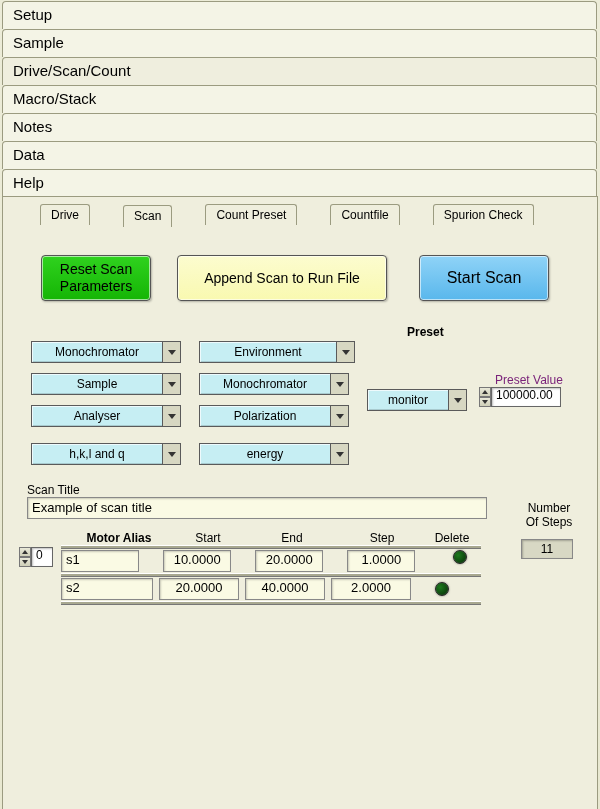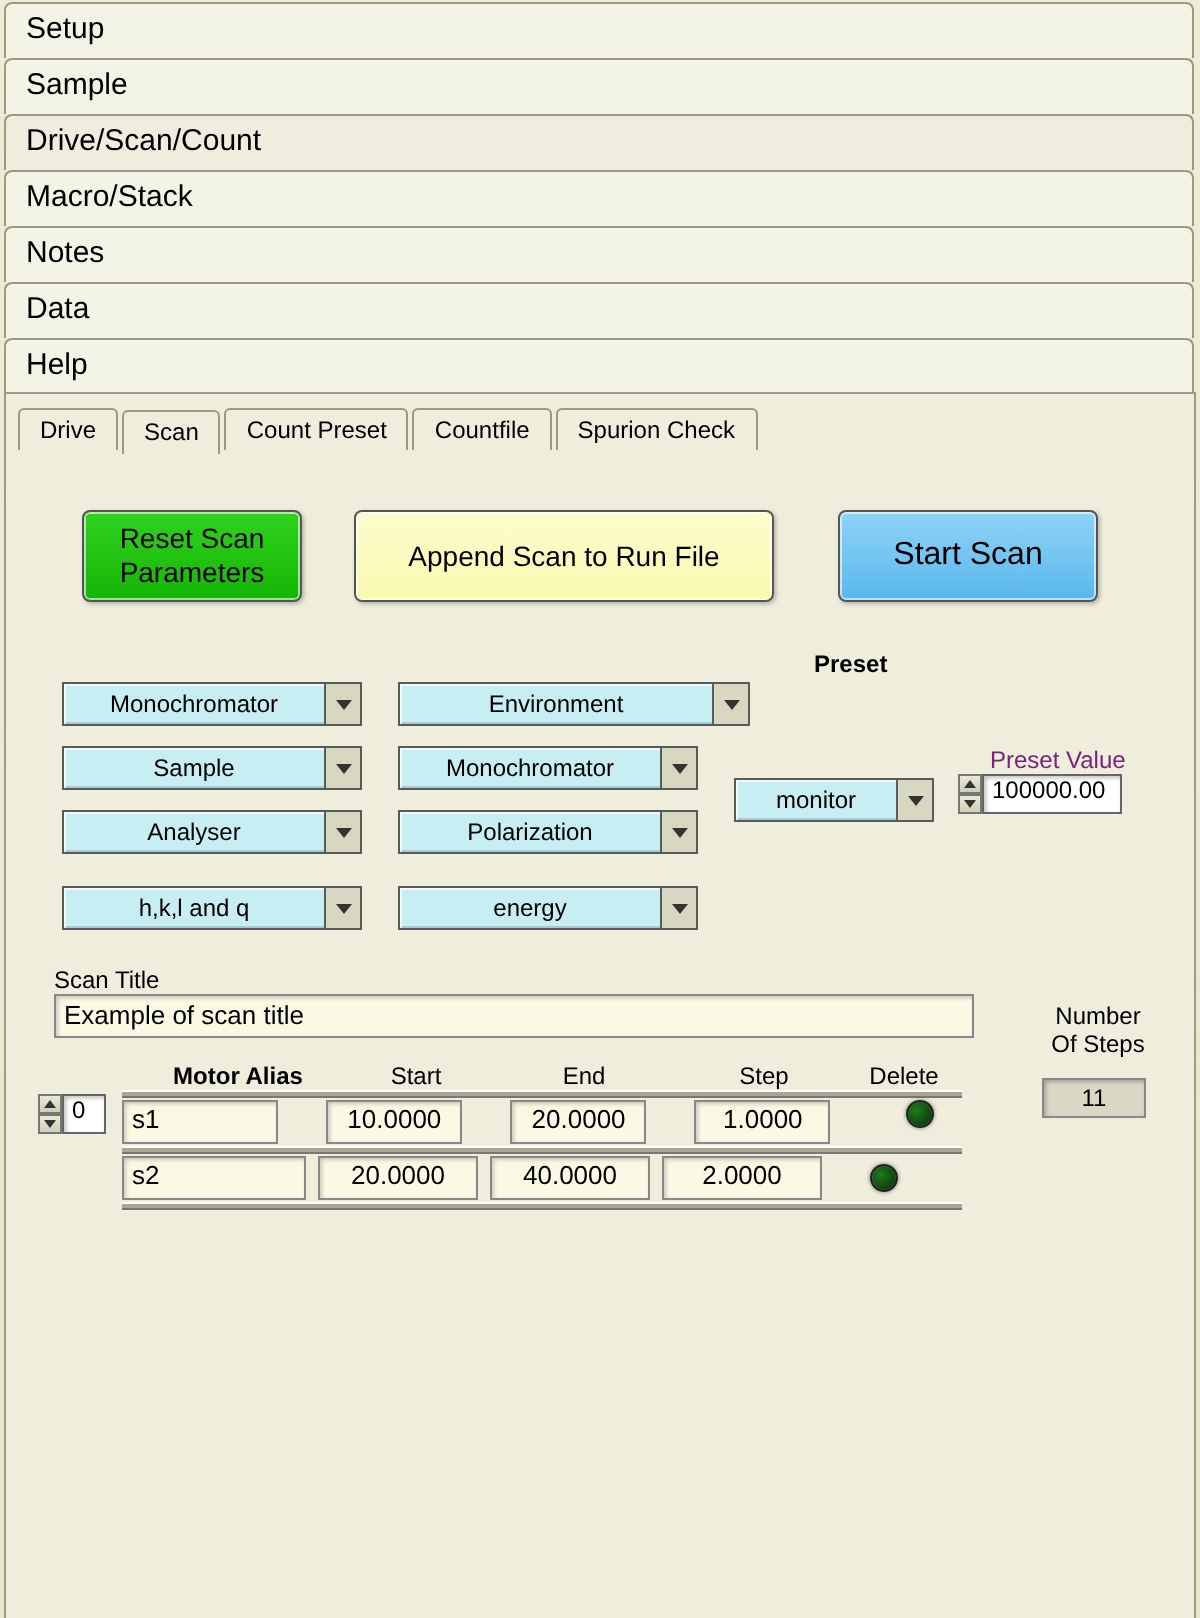--- a/index.html
+++ b/index.html
@@ -46,7 +46,7 @@
     font-size:12px;
     margin-right:2px;
     cursor:pointer;
-    position:relative; top:1px;
+    position:relative; top:1px;margin-left:31px;
   }
   .sub-tab.active { top:2px; z-index:2; }
   .sub-panel {

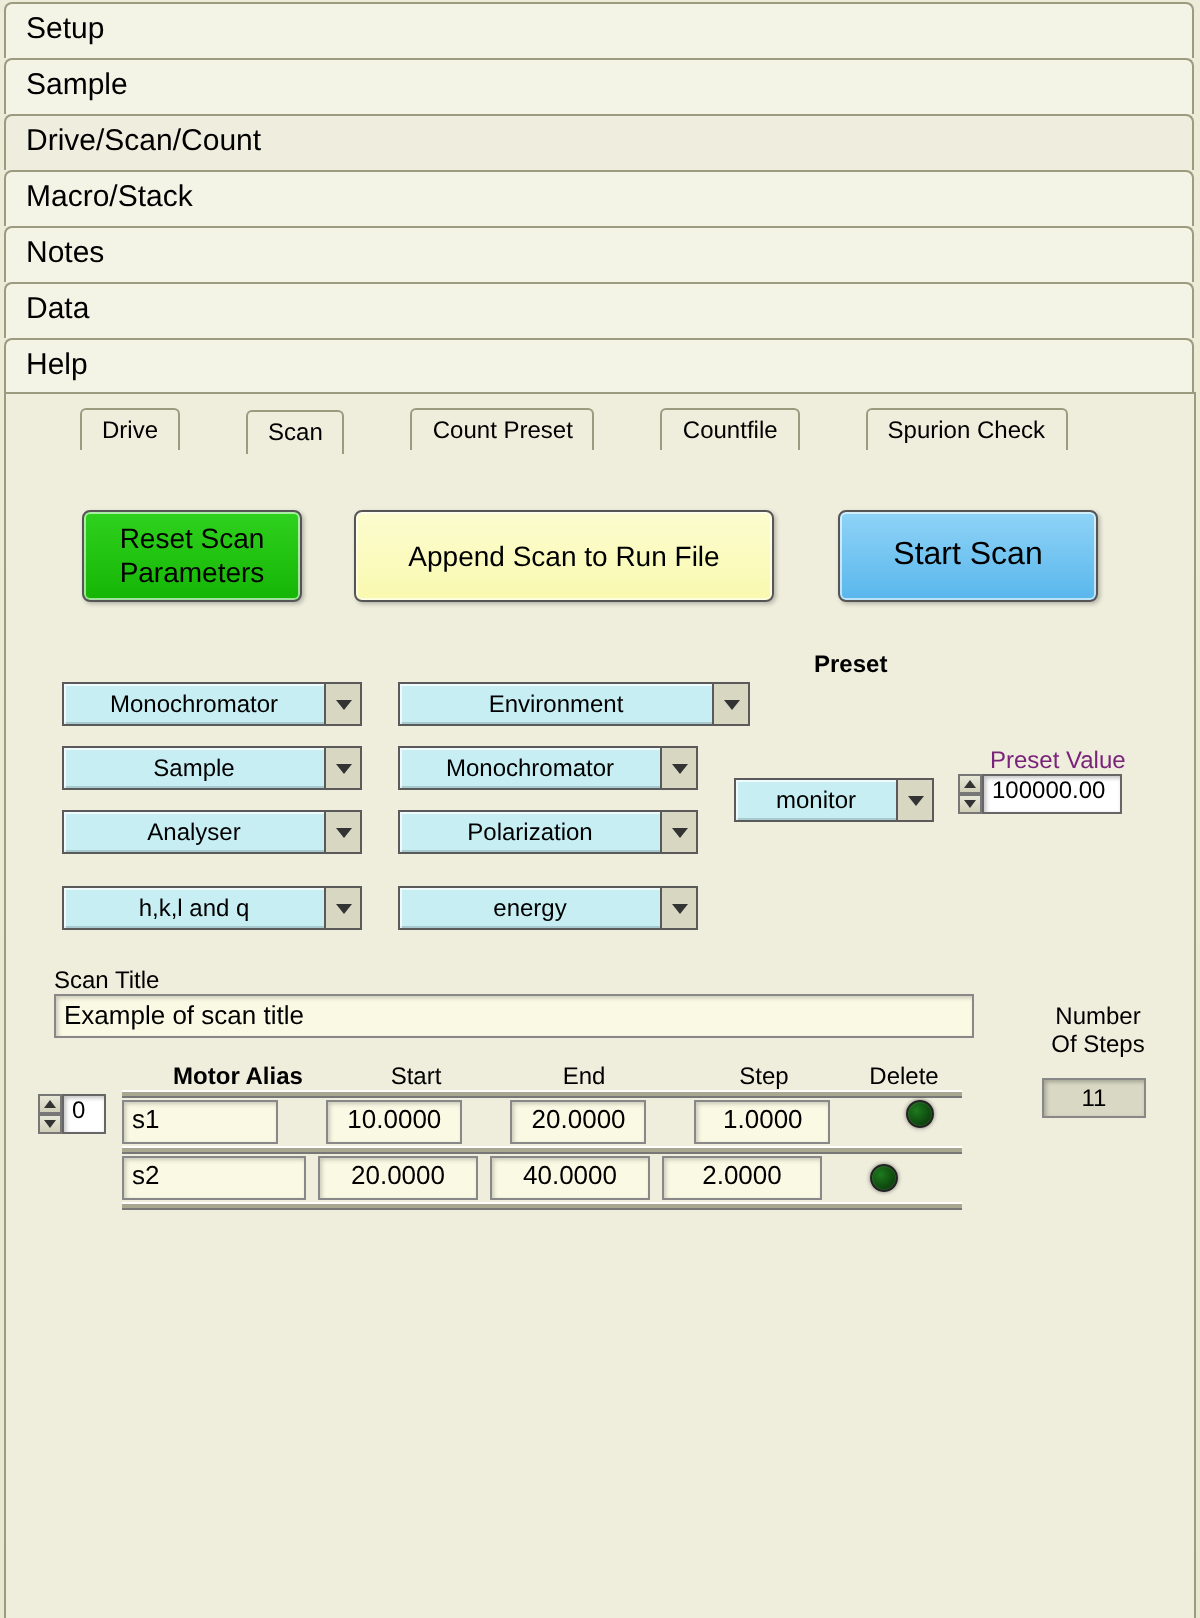--- a/index.html
+++ b/index.html
@@ -224,7 +224,7 @@
         <span class="arrow"></span>
       </div>
 
-    <div class="dropdown abs" style="left:190px; top:116px; width:176px;">
+    <div class="dropdown abs" style="left:190px; top:116px; width:156px;">
       <span class="dd-text">Environment</span>
         <span class="arrow"></span>
       </div>

